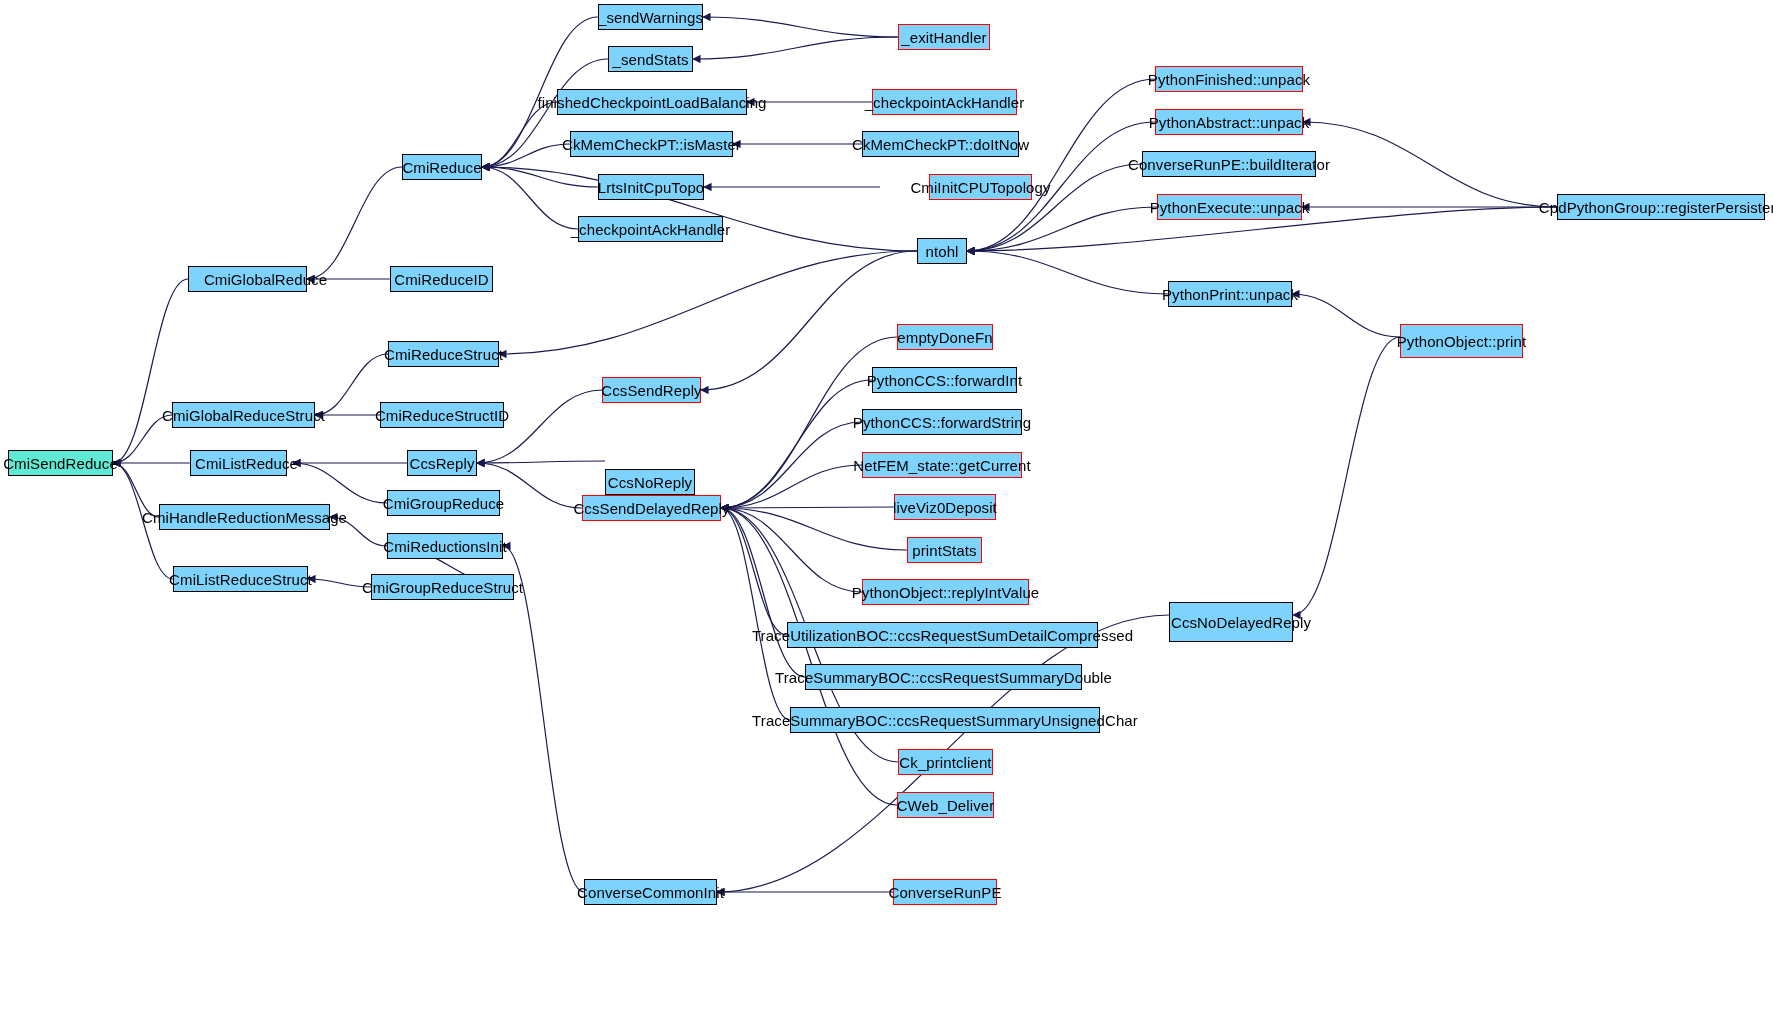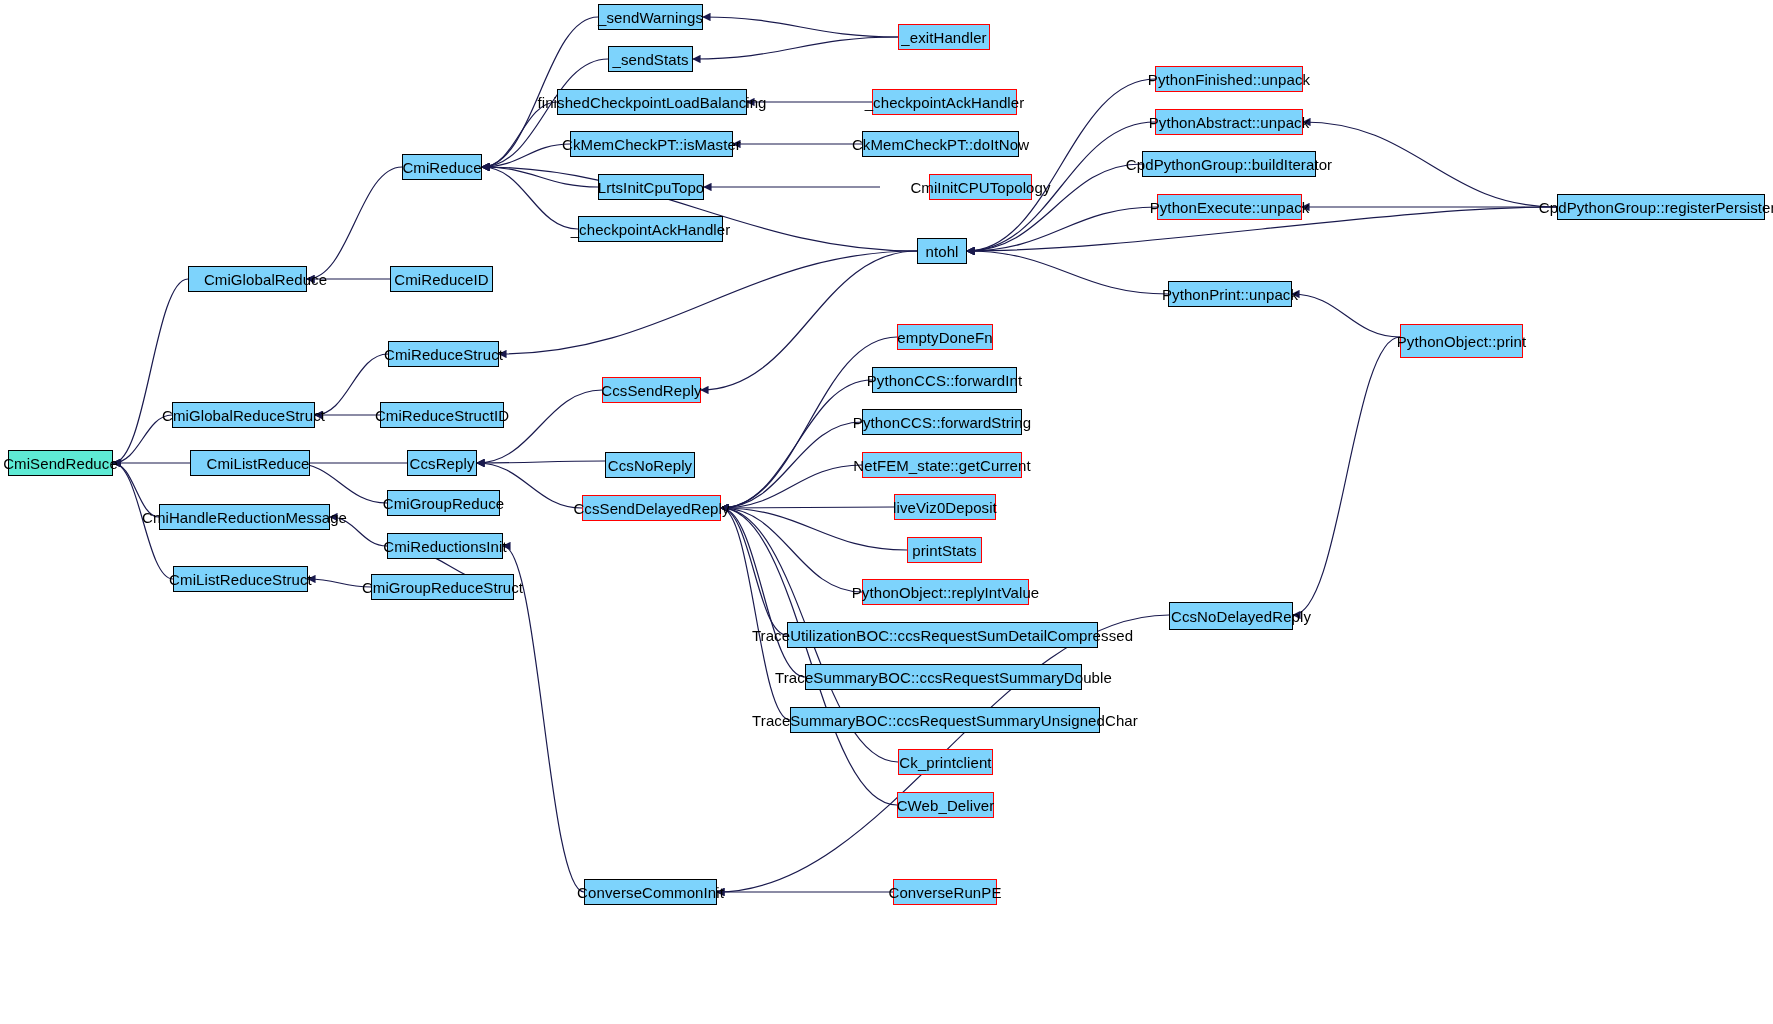--- a/index.html
+++ b/index.html
@@ -192,7 +192,7 @@
         <span class="node-label">PythonAbstract::unpack</span>
       </div>
       <div class="node" style="left: 1142px; top: 151px; width: 174px; height: 26px;">
-        <span class="node-label">CpdPythonGroup::buildIterator</span>
+        <span class="node-label">ConverseRunPE::buildIterator</span>
       </div>
       <div class="node red" style="left: 1157px; top: 194px; width: 145px; height: 26px;">
         <span class="node-label">PythonExecute::unpack</span>

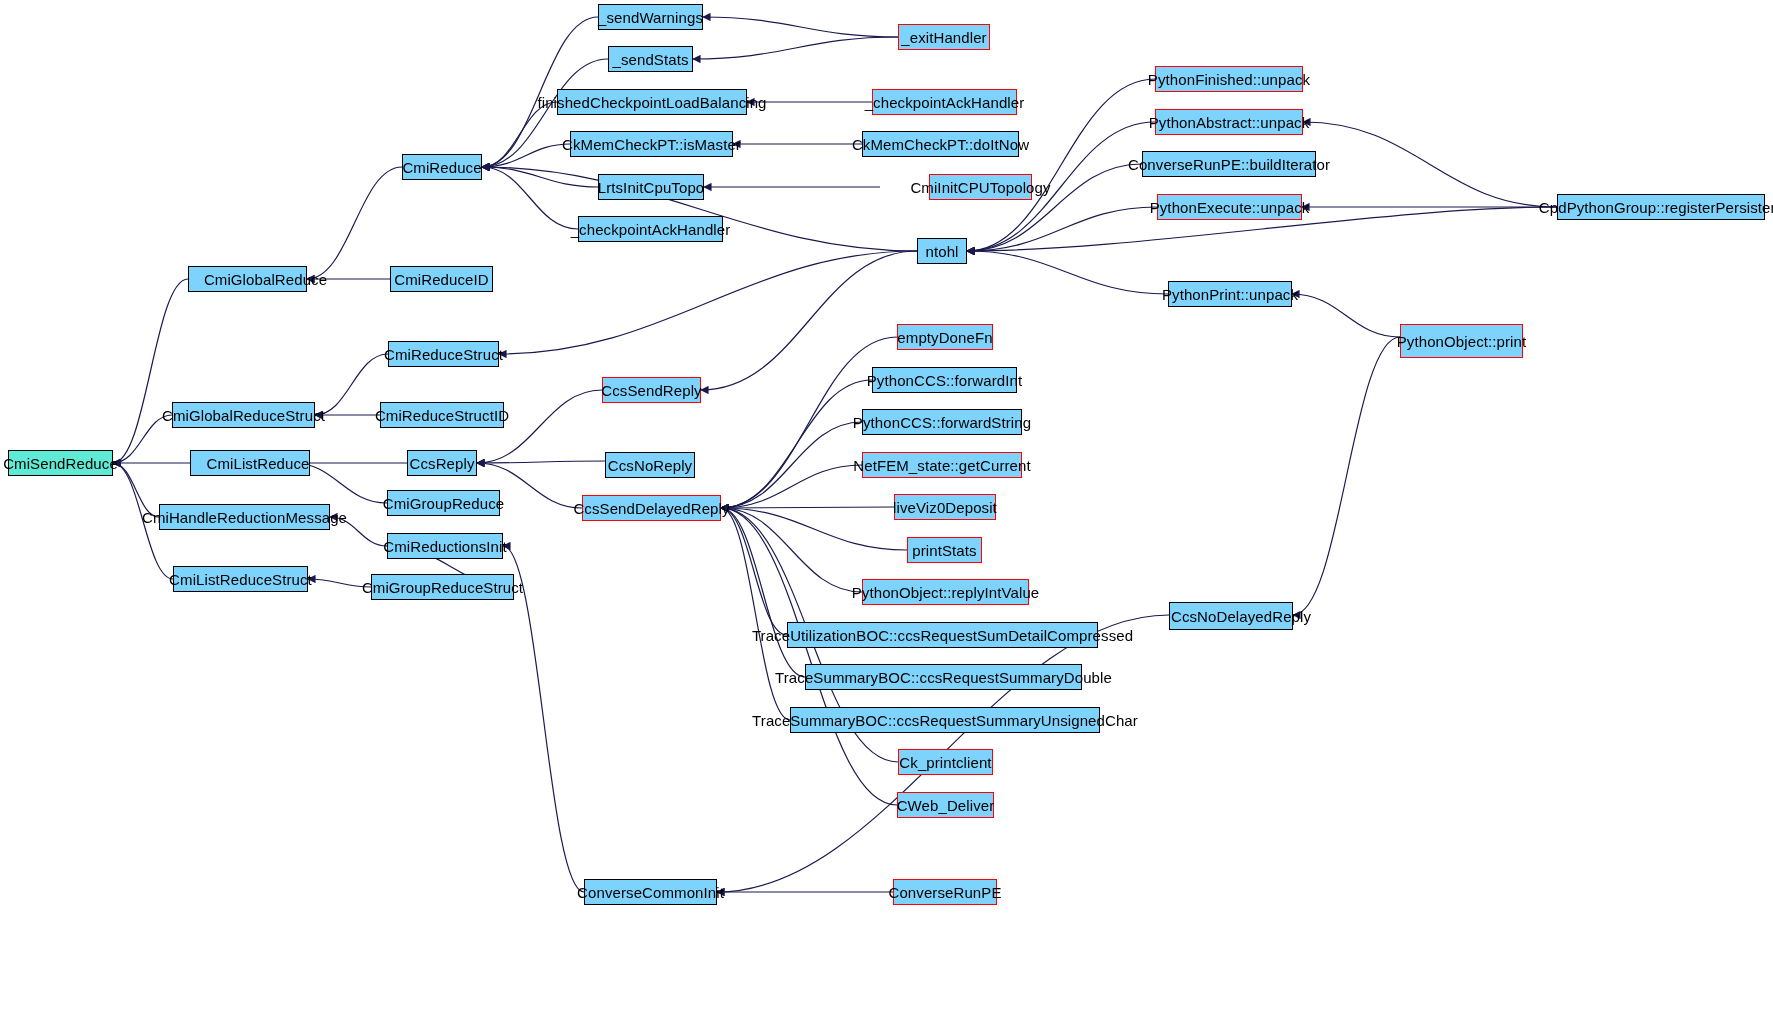--- a/index.html
+++ b/index.html
@@ -128,7 +128,7 @@
       <div class="node" style="left: 380px; top: 402px; width: 124px; height: 26px;">
         <span class="node-label">CmiReduceStructID</span>
       </div>
-      <div class="node" style="left: 190px; top: 450px; width: 120px; height: 26px; padding-left: 16px;">
+      <div class="node" style="left: 190px; top: 450px; width: 97px; height: 26px; padding-left: 16px;">
         <span class="node-label">CmiListReduce</span>
       </div>
       <div class="node" style="left: 407px; top: 450px; width: 70px; height: 26px;">

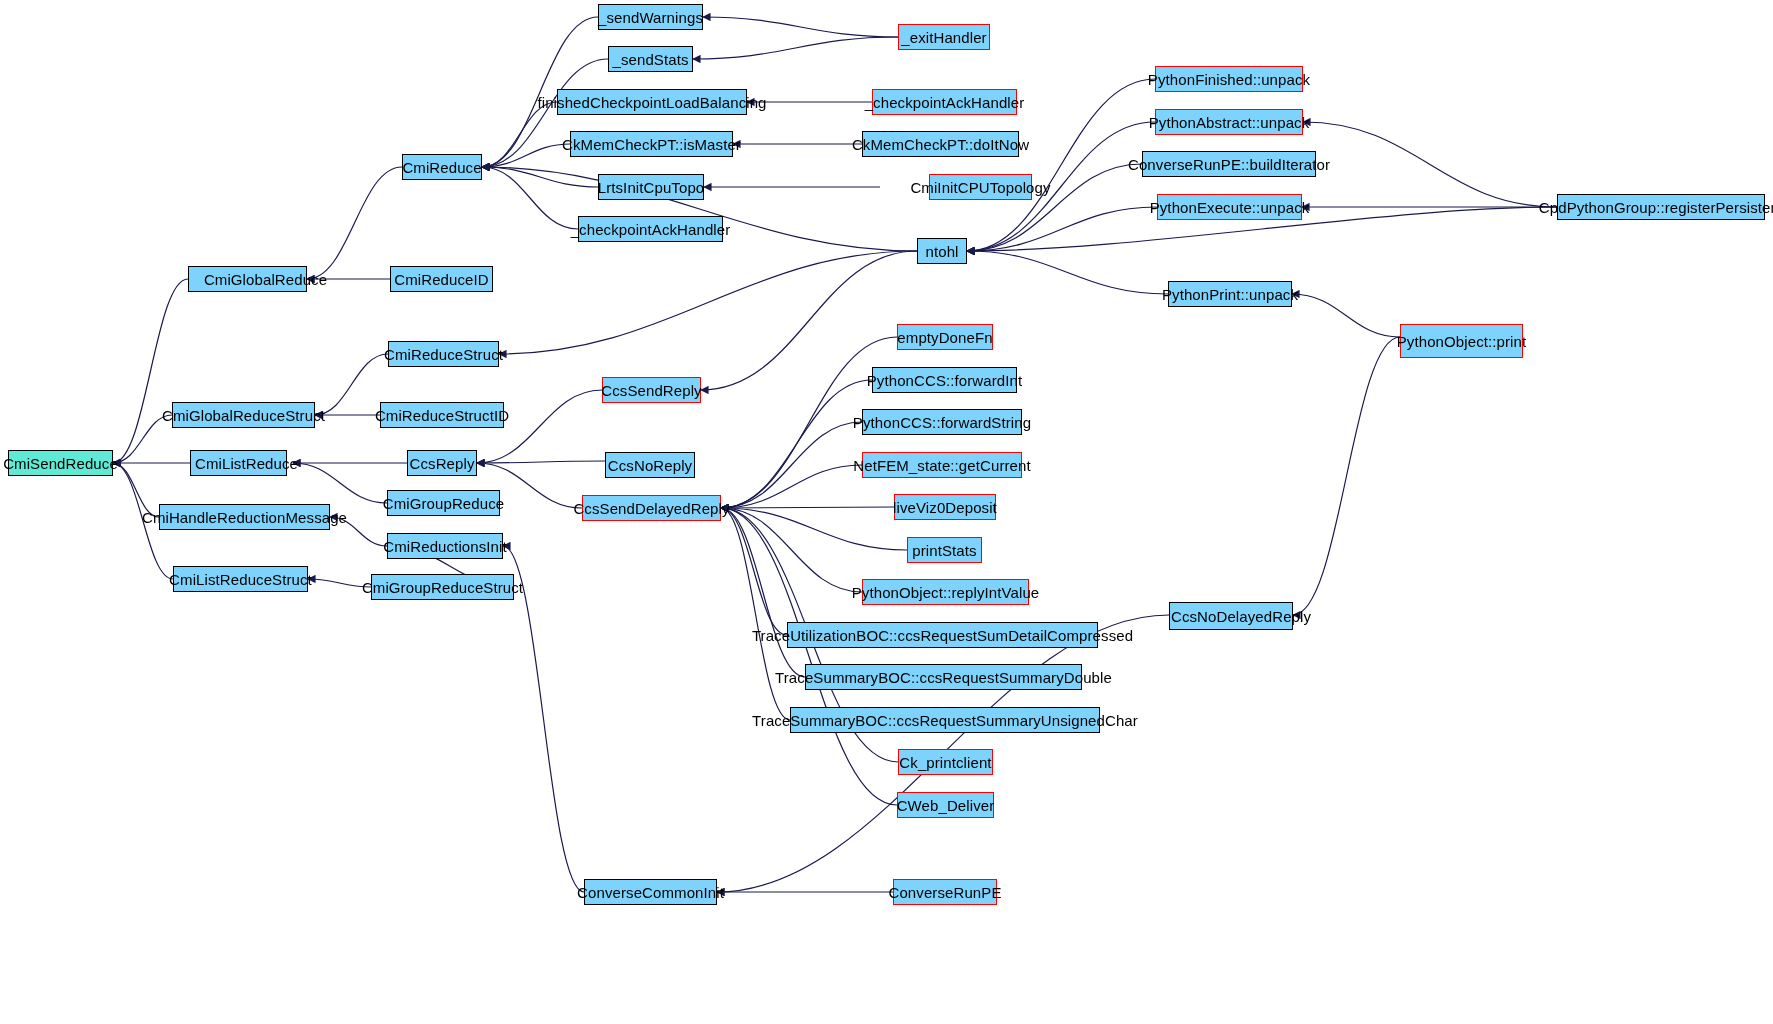--- a/index.html
+++ b/index.html
@@ -134,7 +134,7 @@
       <div class="node" style="left: 407px; top: 450px; width: 70px; height: 26px;">
         <span class="node-label">CcsReply</span>
       </div>
-      <div class="node" style="left: 605px; top: 452px; width: 90px; height: 26px;">
+      <div class="node" style="left: 605px; top: 469px; width: 90px; height: 26px;">
         <span class="node-label">CcsNoReply</span>
       </div>
       <div class="node" style="left: 387px; top: 490px; width: 113px; height: 26px;">

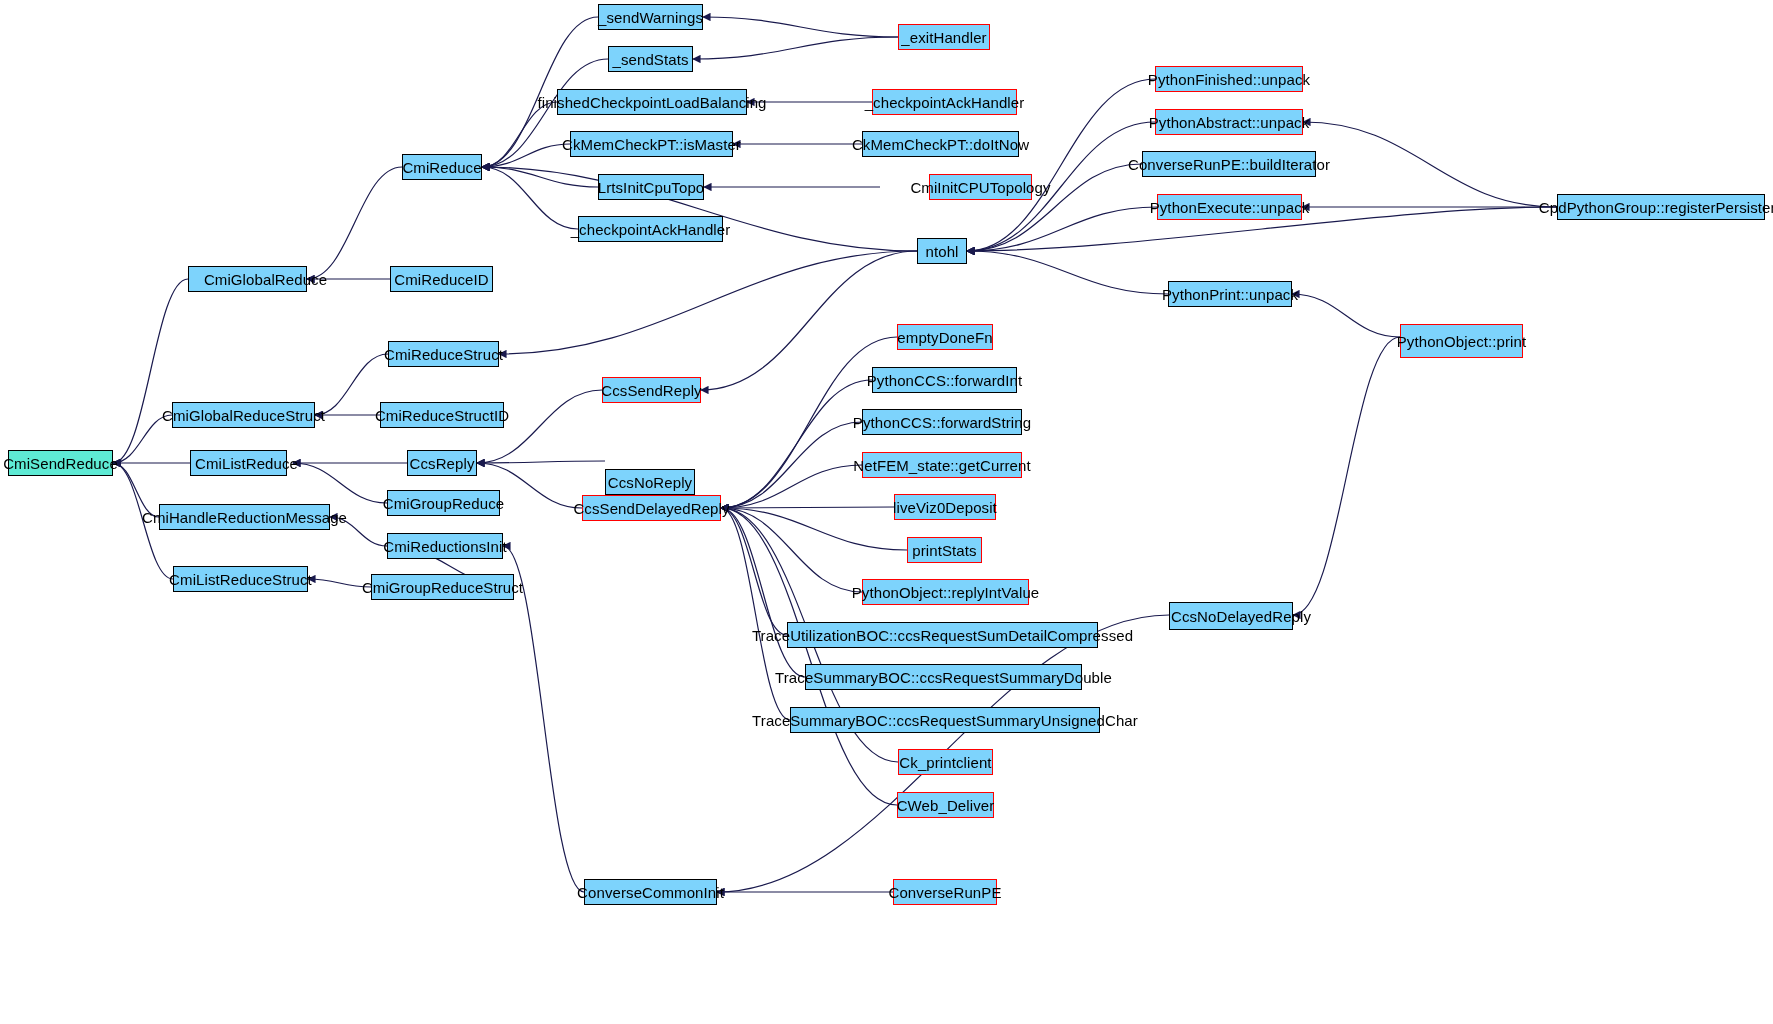--- a/index.html
+++ b/index.html
@@ -248,7 +248,7 @@
       <div class="node red" style="left: 897px; top: 792px; width: 97px; height: 26px;">
         <span class="node-label">CWeb_Deliver</span>
       </div>
-      <div class="node" style="left: 1169px; top: 602px; width: 124px; height: 28px; padding-left: 20px;">
+      <div class="node" style="left: 1169px; top: 602px; width: 124px; height: 40px; padding-left: 20px;">
         <span class="node-label">CcsNoDelayedReply</span>
       </div>
       <div class="node" style="left: 584px; top: 879px; width: 133px; height: 26px;">

